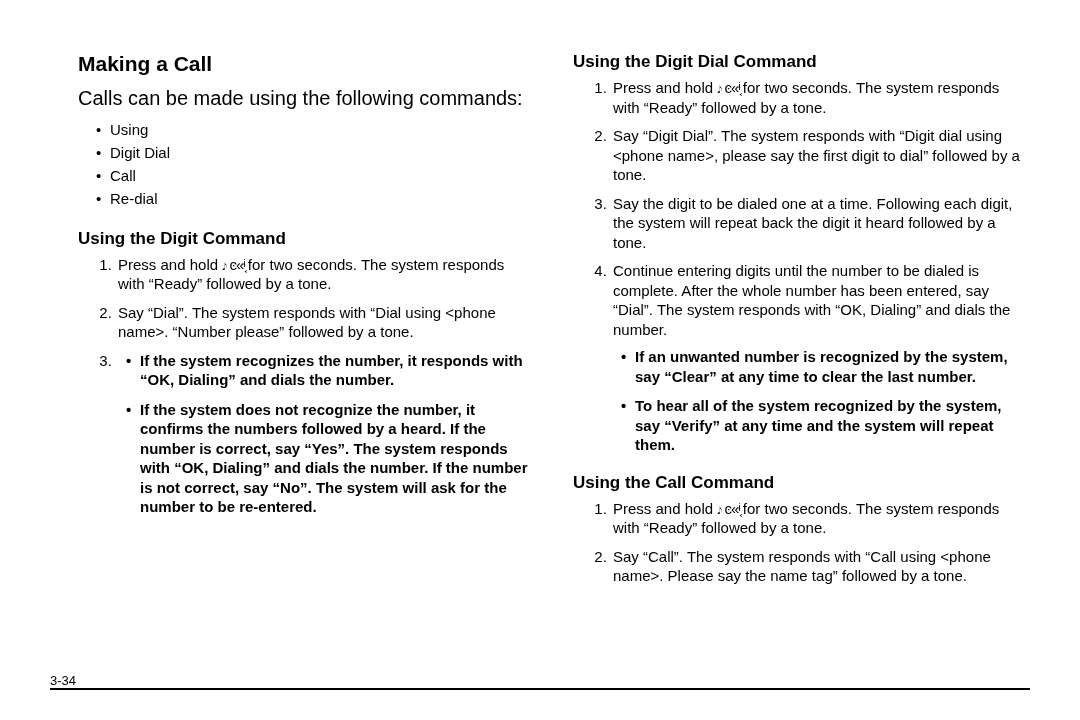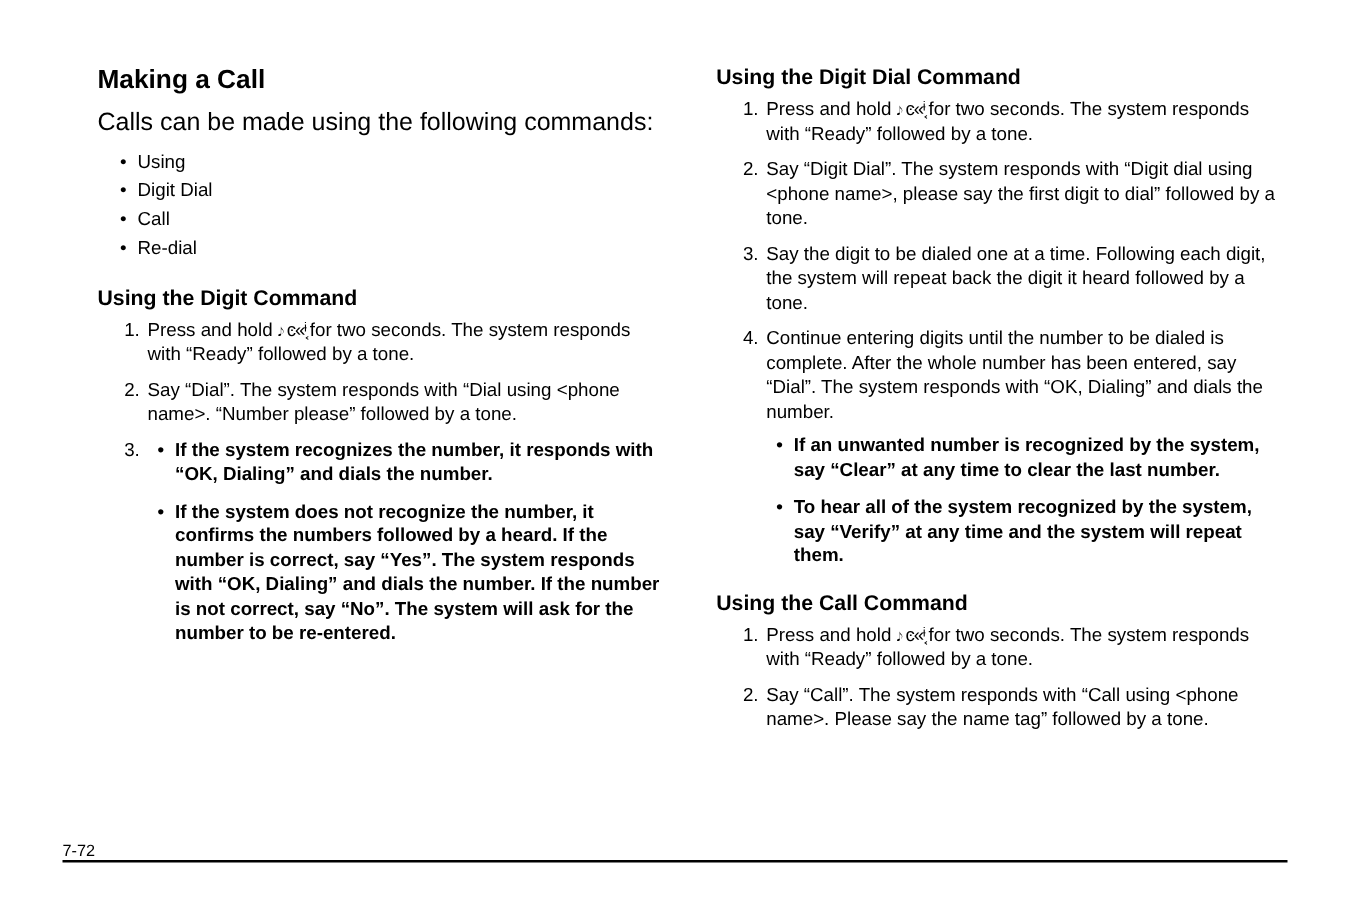--- a/index.html
+++ b/index.html
@@ -86,7 +86,7 @@
   </div>
 
   <div class="footer">
-    <div class="pn">7-72</div>
+    <div class="pn">3-34</div>
     <div class="rule"></div>
   </div>
 </div>

